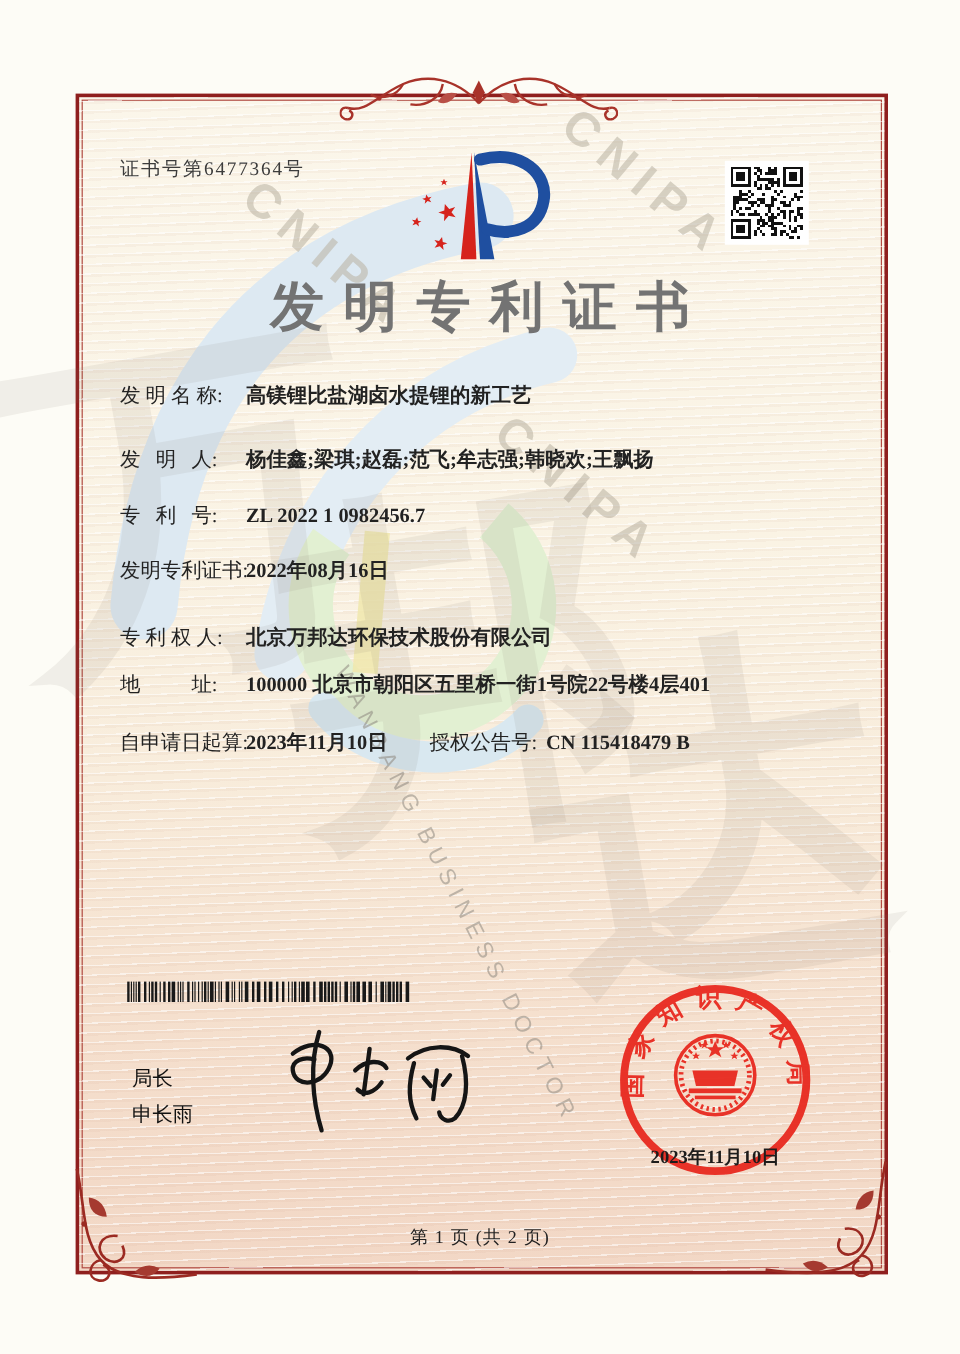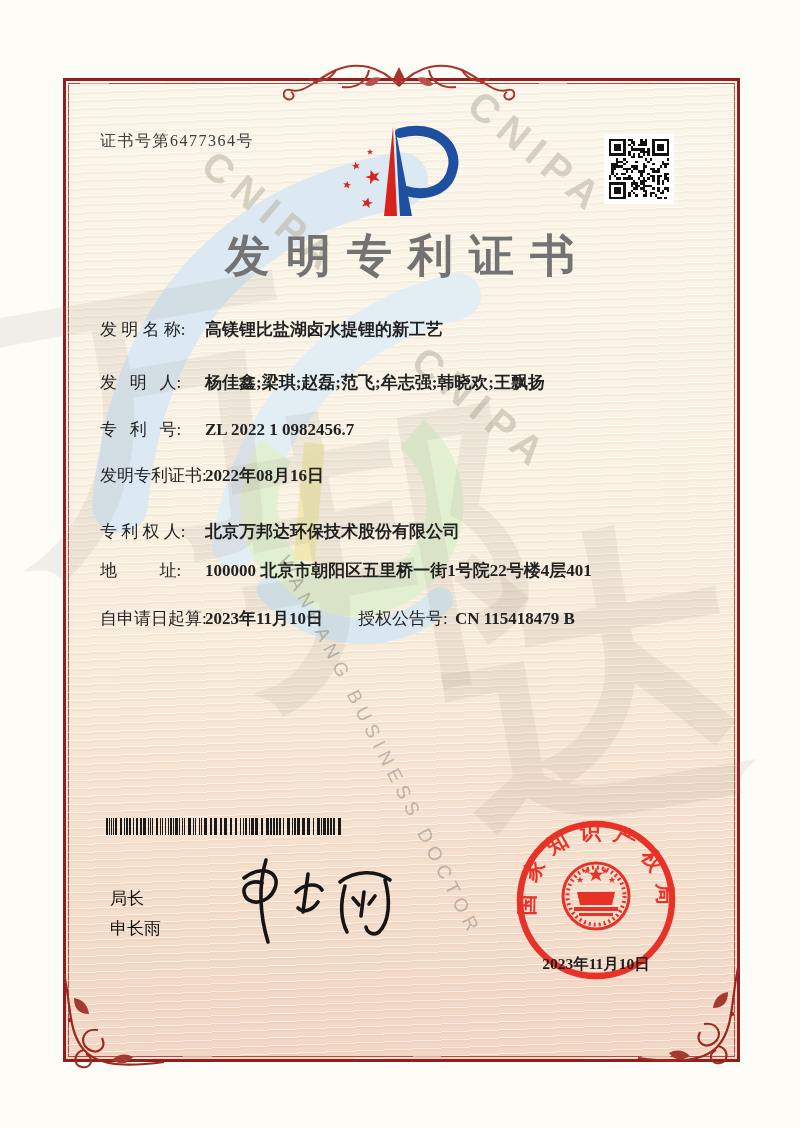--- a/index.html
+++ b/index.html
@@ -465,6 +465,7 @@
       </g>
     </svg>
 
+    <div class="footer">第 1 页 (共 2 页)</div>
   </div>
 </div>
 

